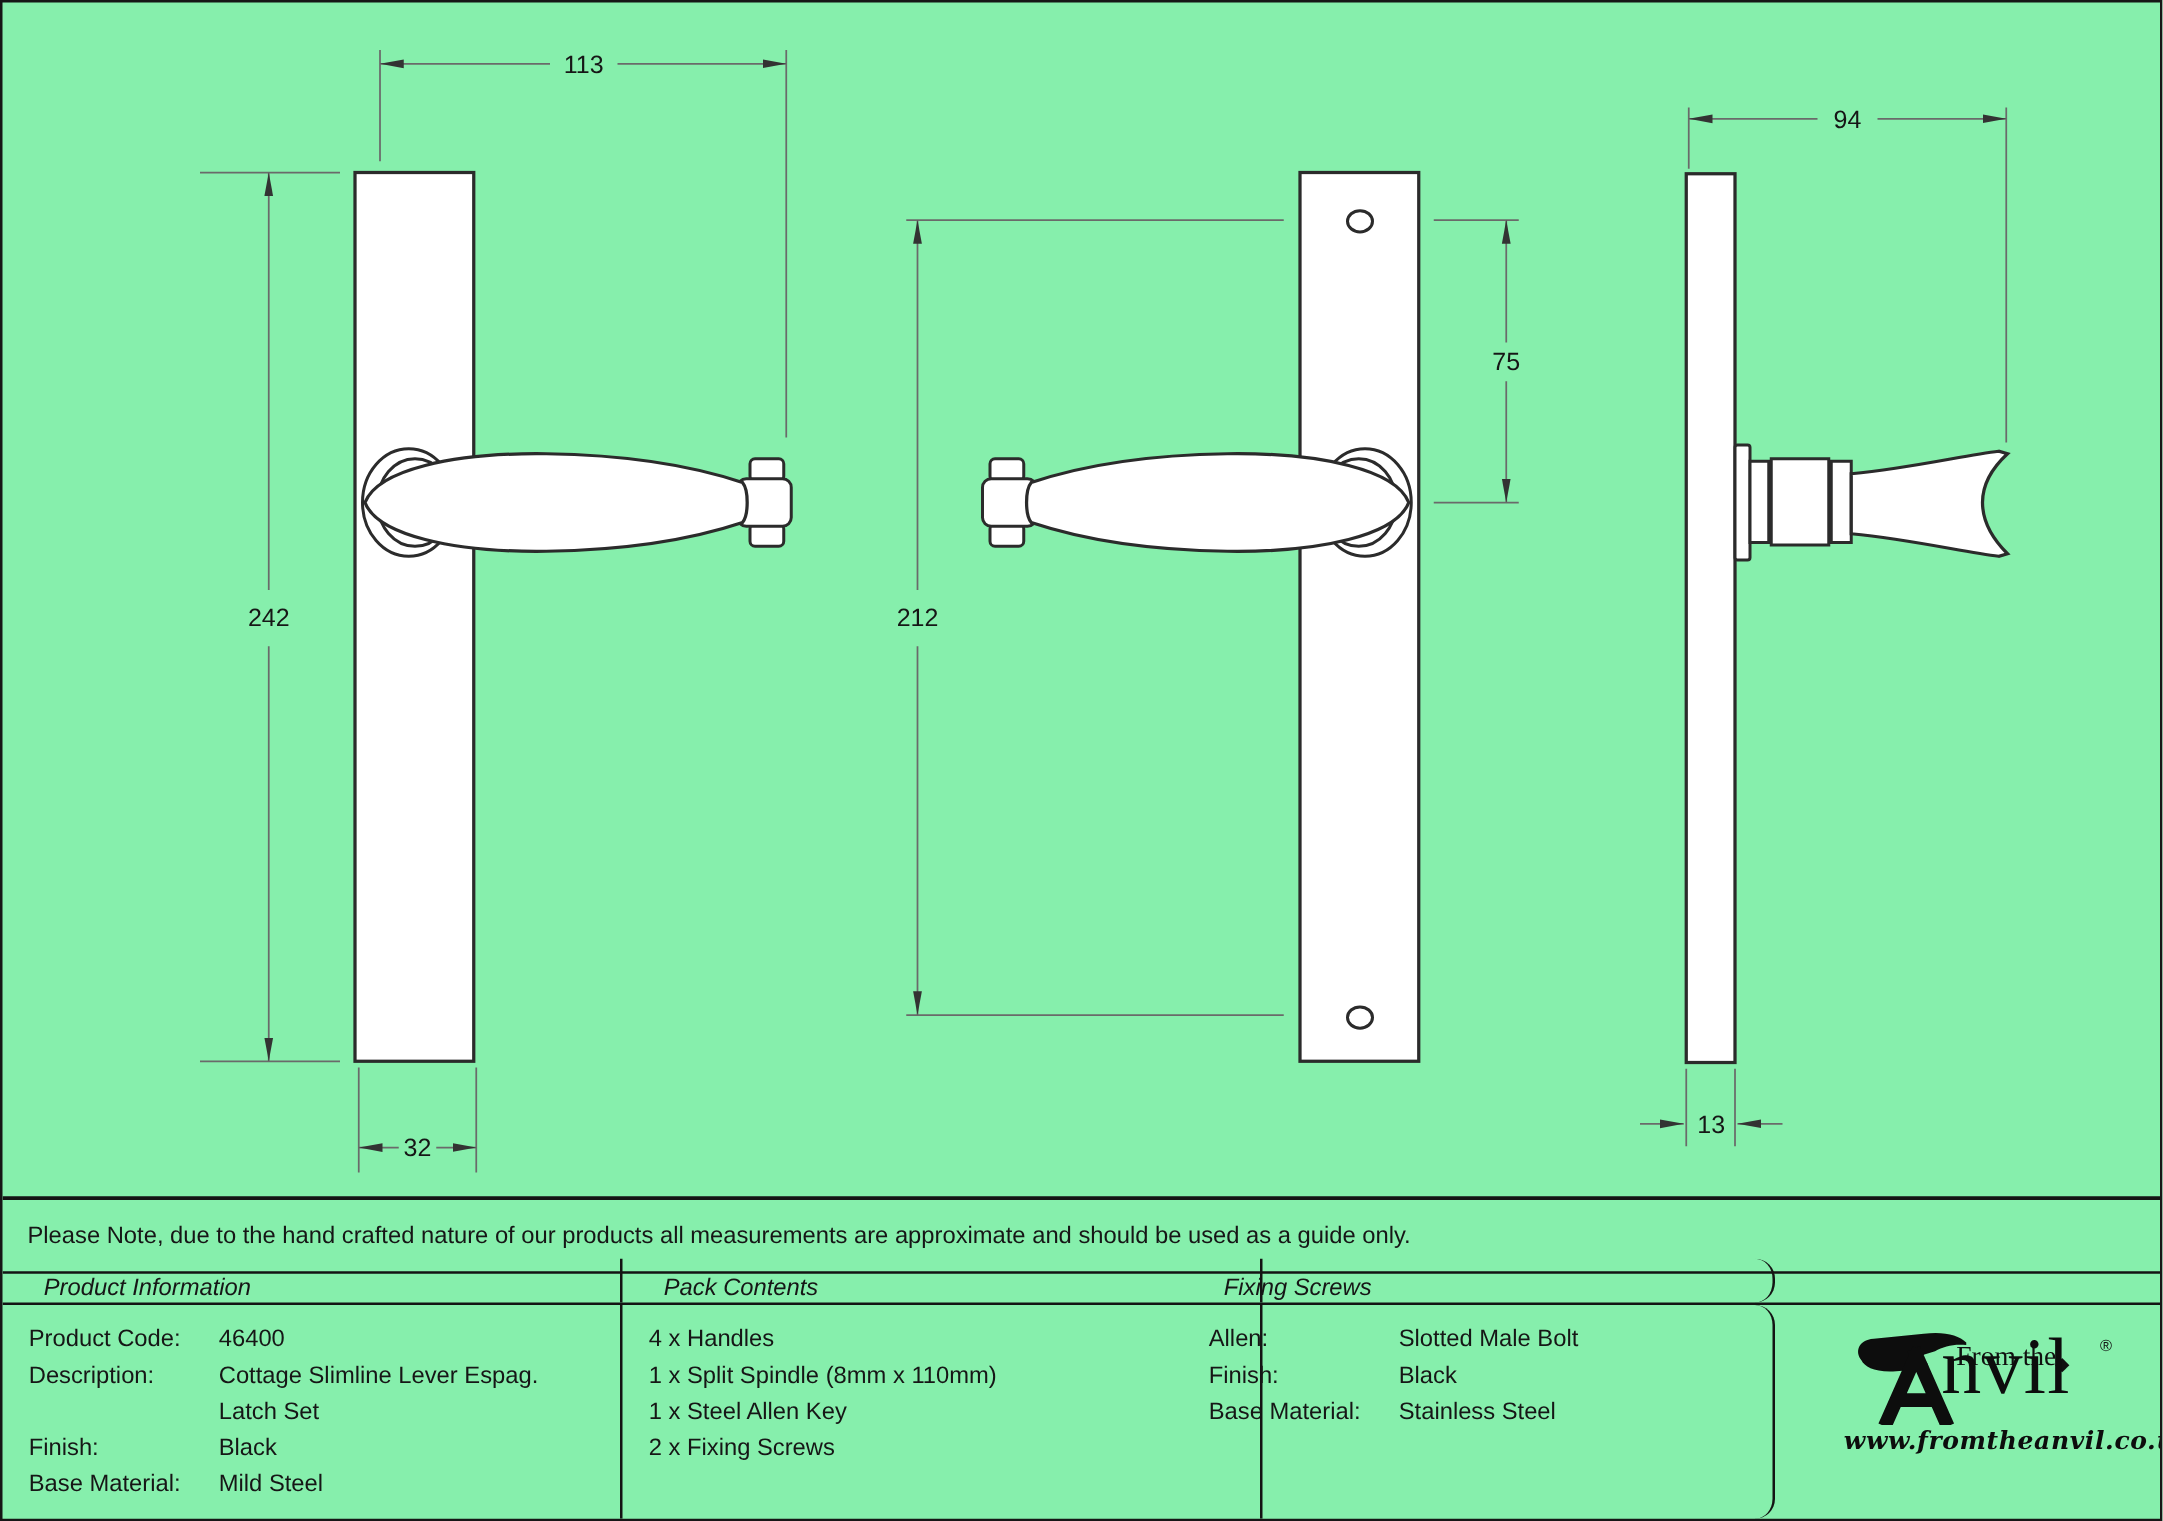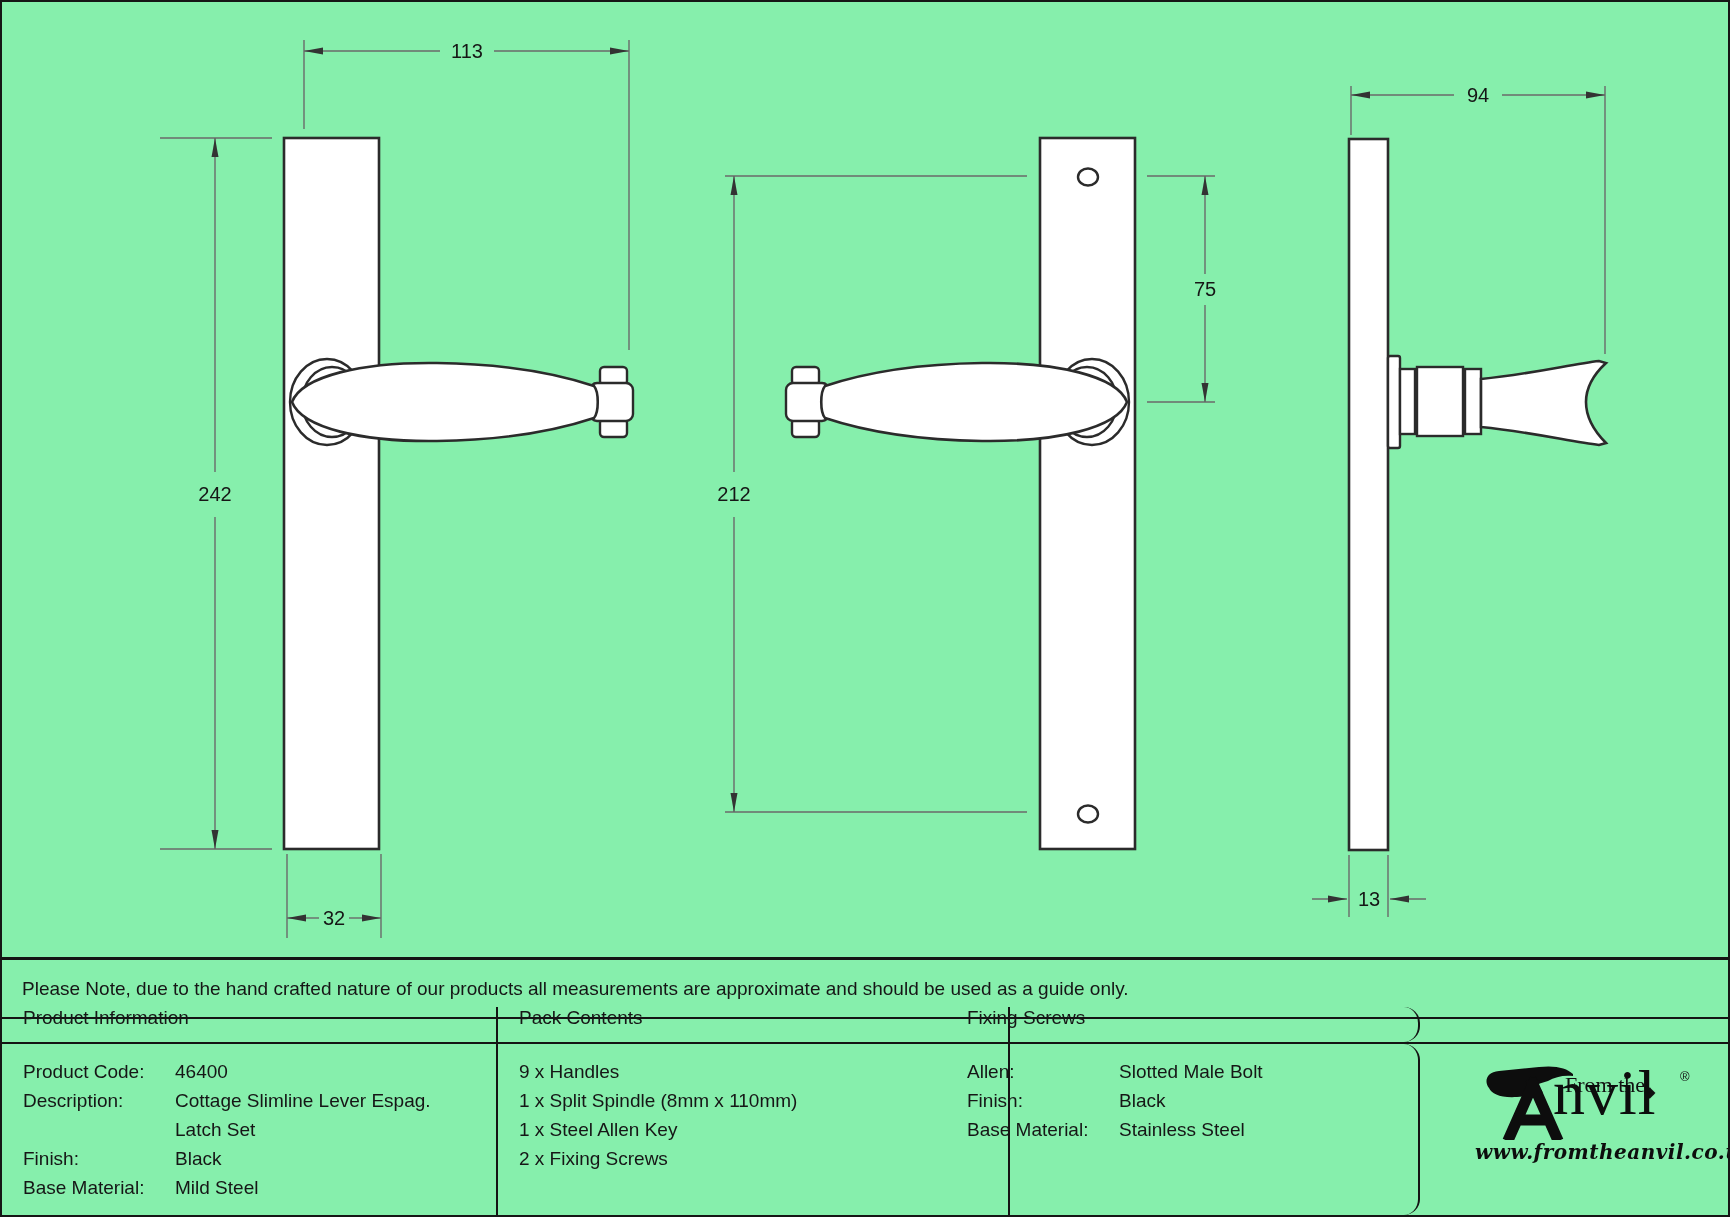--- a/index.html
+++ b/index.html
@@ -22,7 +22,7 @@
   .col2{left:496px;width:512px;border-right:2px solid #141414;}
   .col3{left:944px;width:474px;border-right:2px solid #141414;border-radius:16px;}
   .col4{left:1429px;right:0;}
-  .hcell{display:flex;align-items:flex-start;padding-left:21px;font-size:19px;}
+  .hcell{display:flex;align-items:flex-end;padding-left:33px;font-size:19px;font-style:italic;}
   .bcell{padding-top:13px;font-size:19px;line-height:29px;}
   .kv{display:flex;padding-left:21px;}
   .kv .k{width:152px;flex:none;}

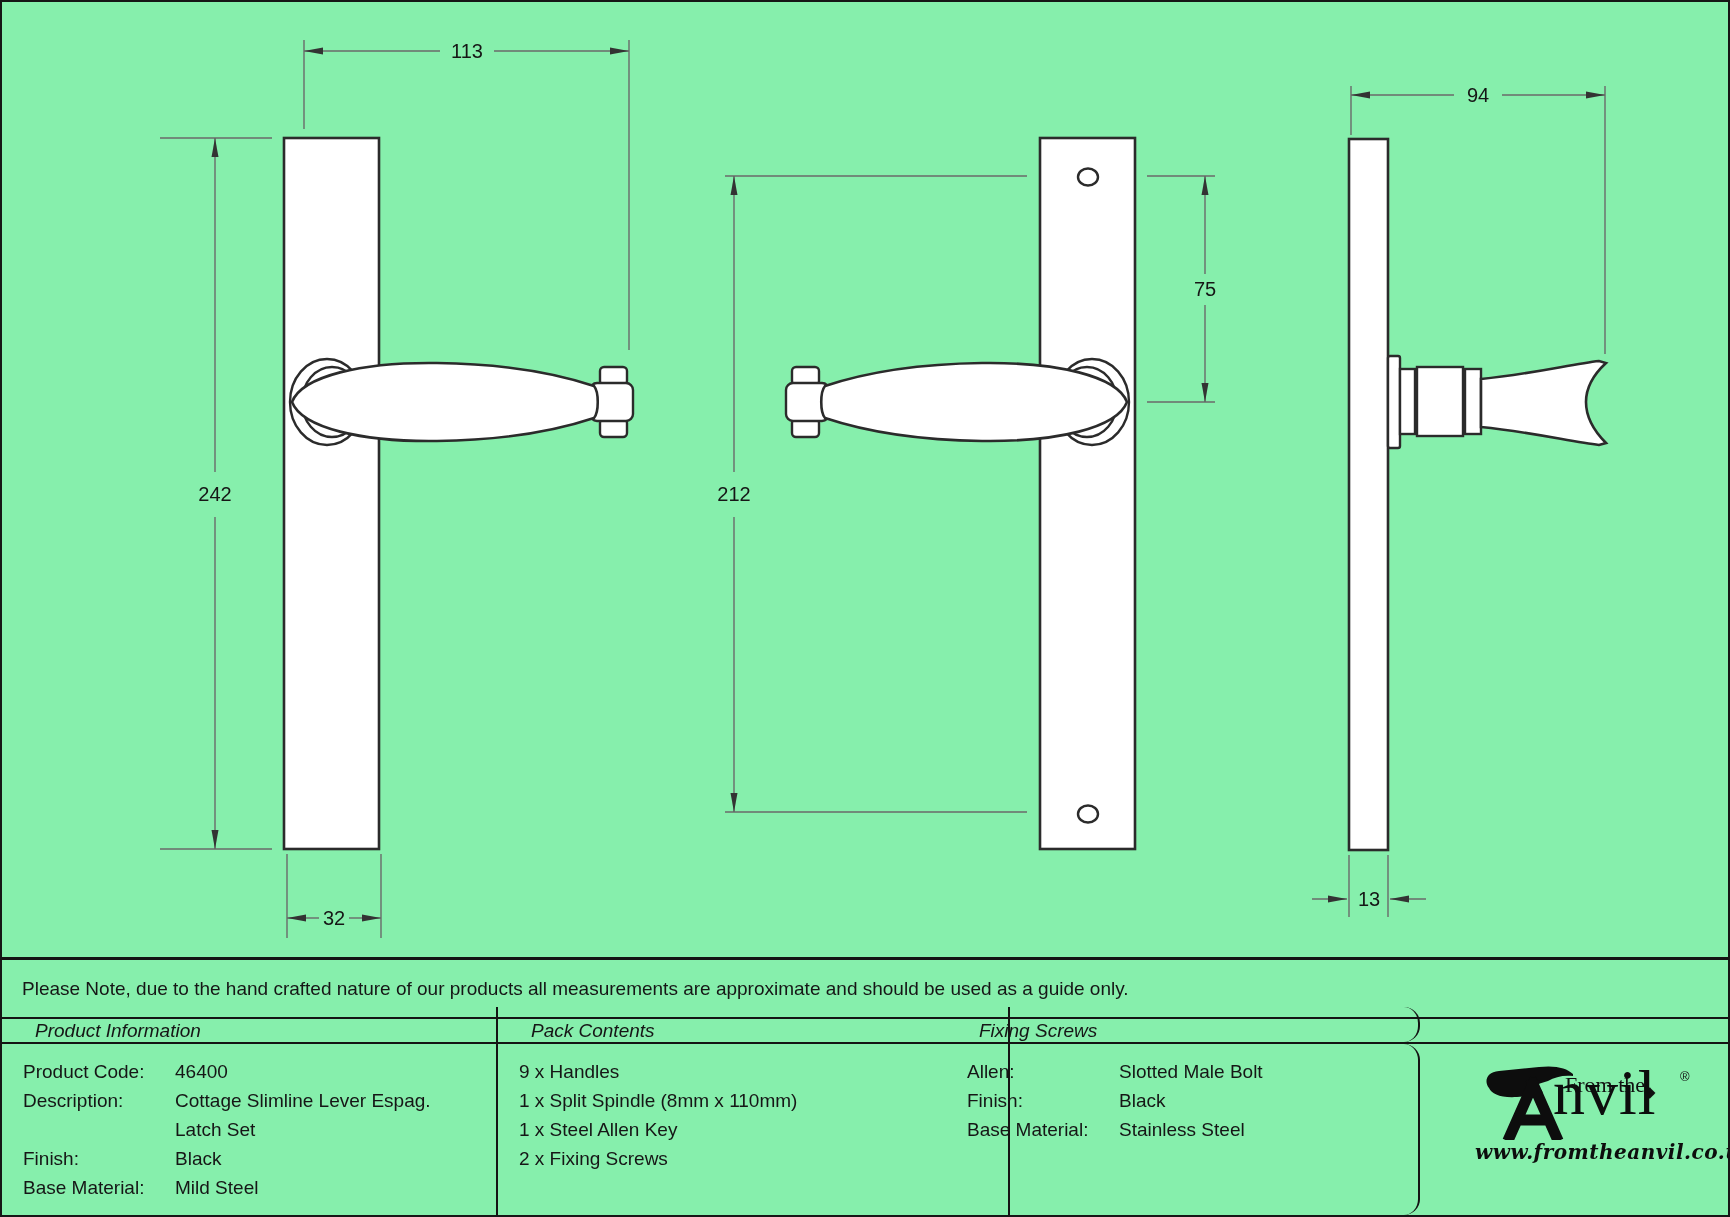--- a/index.html
+++ b/index.html
@@ -215,7 +215,7 @@
       </div>
 
       <div class="bcell col2">
-        <div class="li">9 x Handles</div>
+        <div class="li">4 x Handles</div>
         <div class="li">1 x Split Spindle (8mm x 110mm)</div>
         <div class="li">1 x Steel Allen Key</div>
         <div class="li">2 x Fixing Screws</div>

